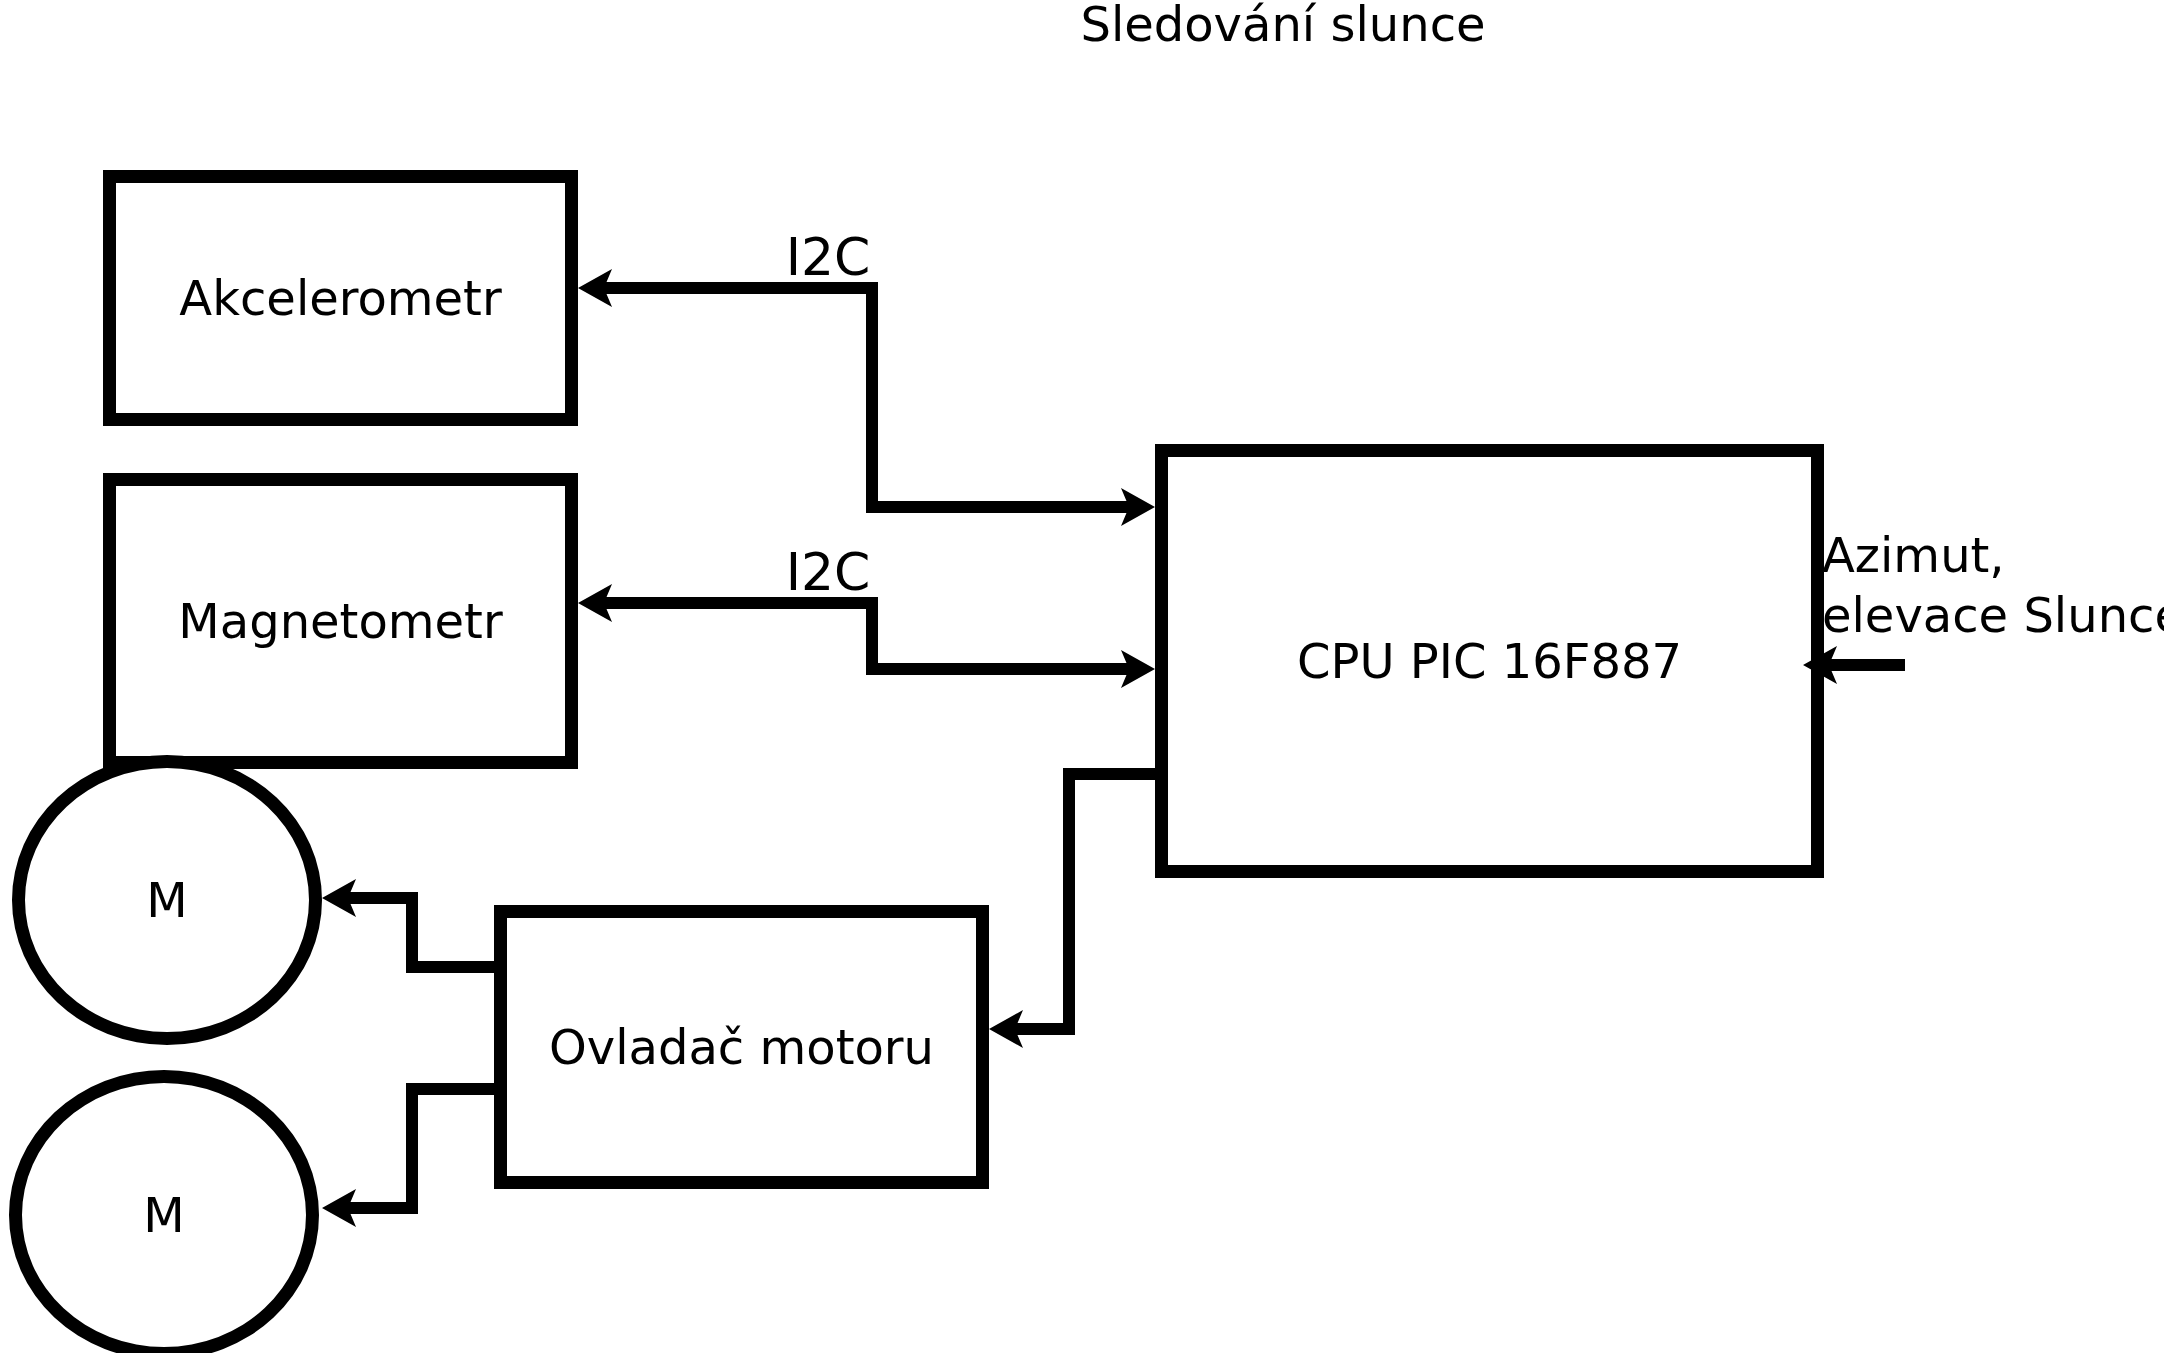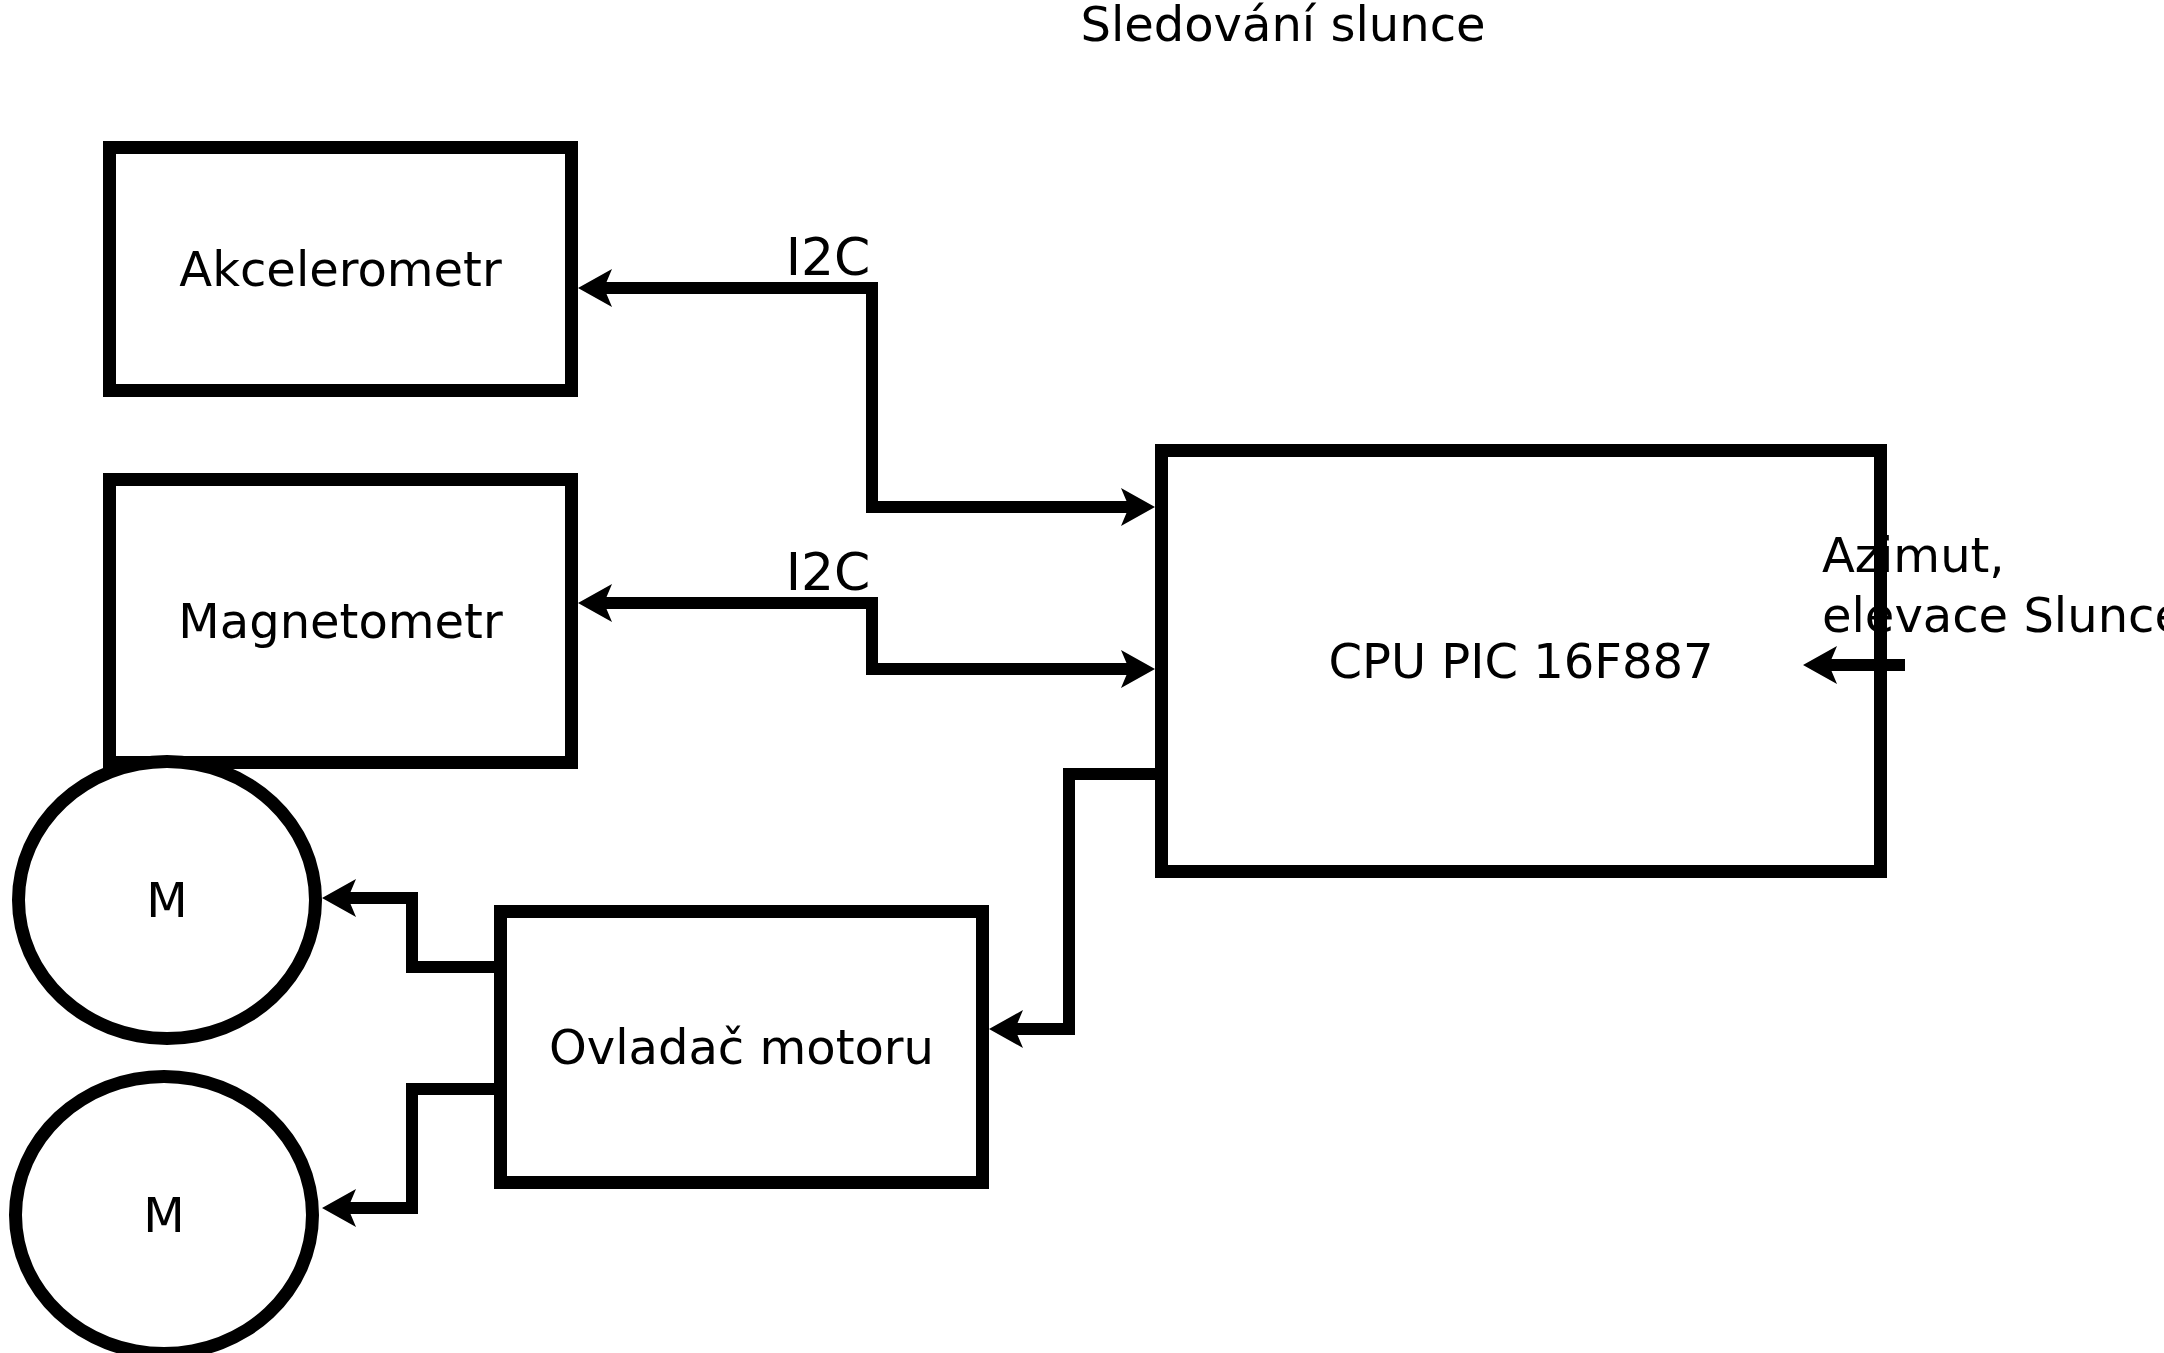--- a/index.html
+++ b/index.html
@@ -44,7 +44,7 @@
     font-size: 48px;
     white-space: nowrap;
   }
-  #block-akcelerometr { left: 103px; top: 141px;  width: 475px; height: 256px; }
+  #block-akcelerometr { left: 103px; top: 170px;  width: 475px; height: 256px; }
   #block-magnetometr  { left: 103px; top: 473px;  width: 475px; height: 296px; }
   #block-cpu          { left: 1155px; top: 444px; width: 732px; height: 434px; }
   #block-ovladac      { left: 494px; top: 905px;  width: 495px; height: 284px; }

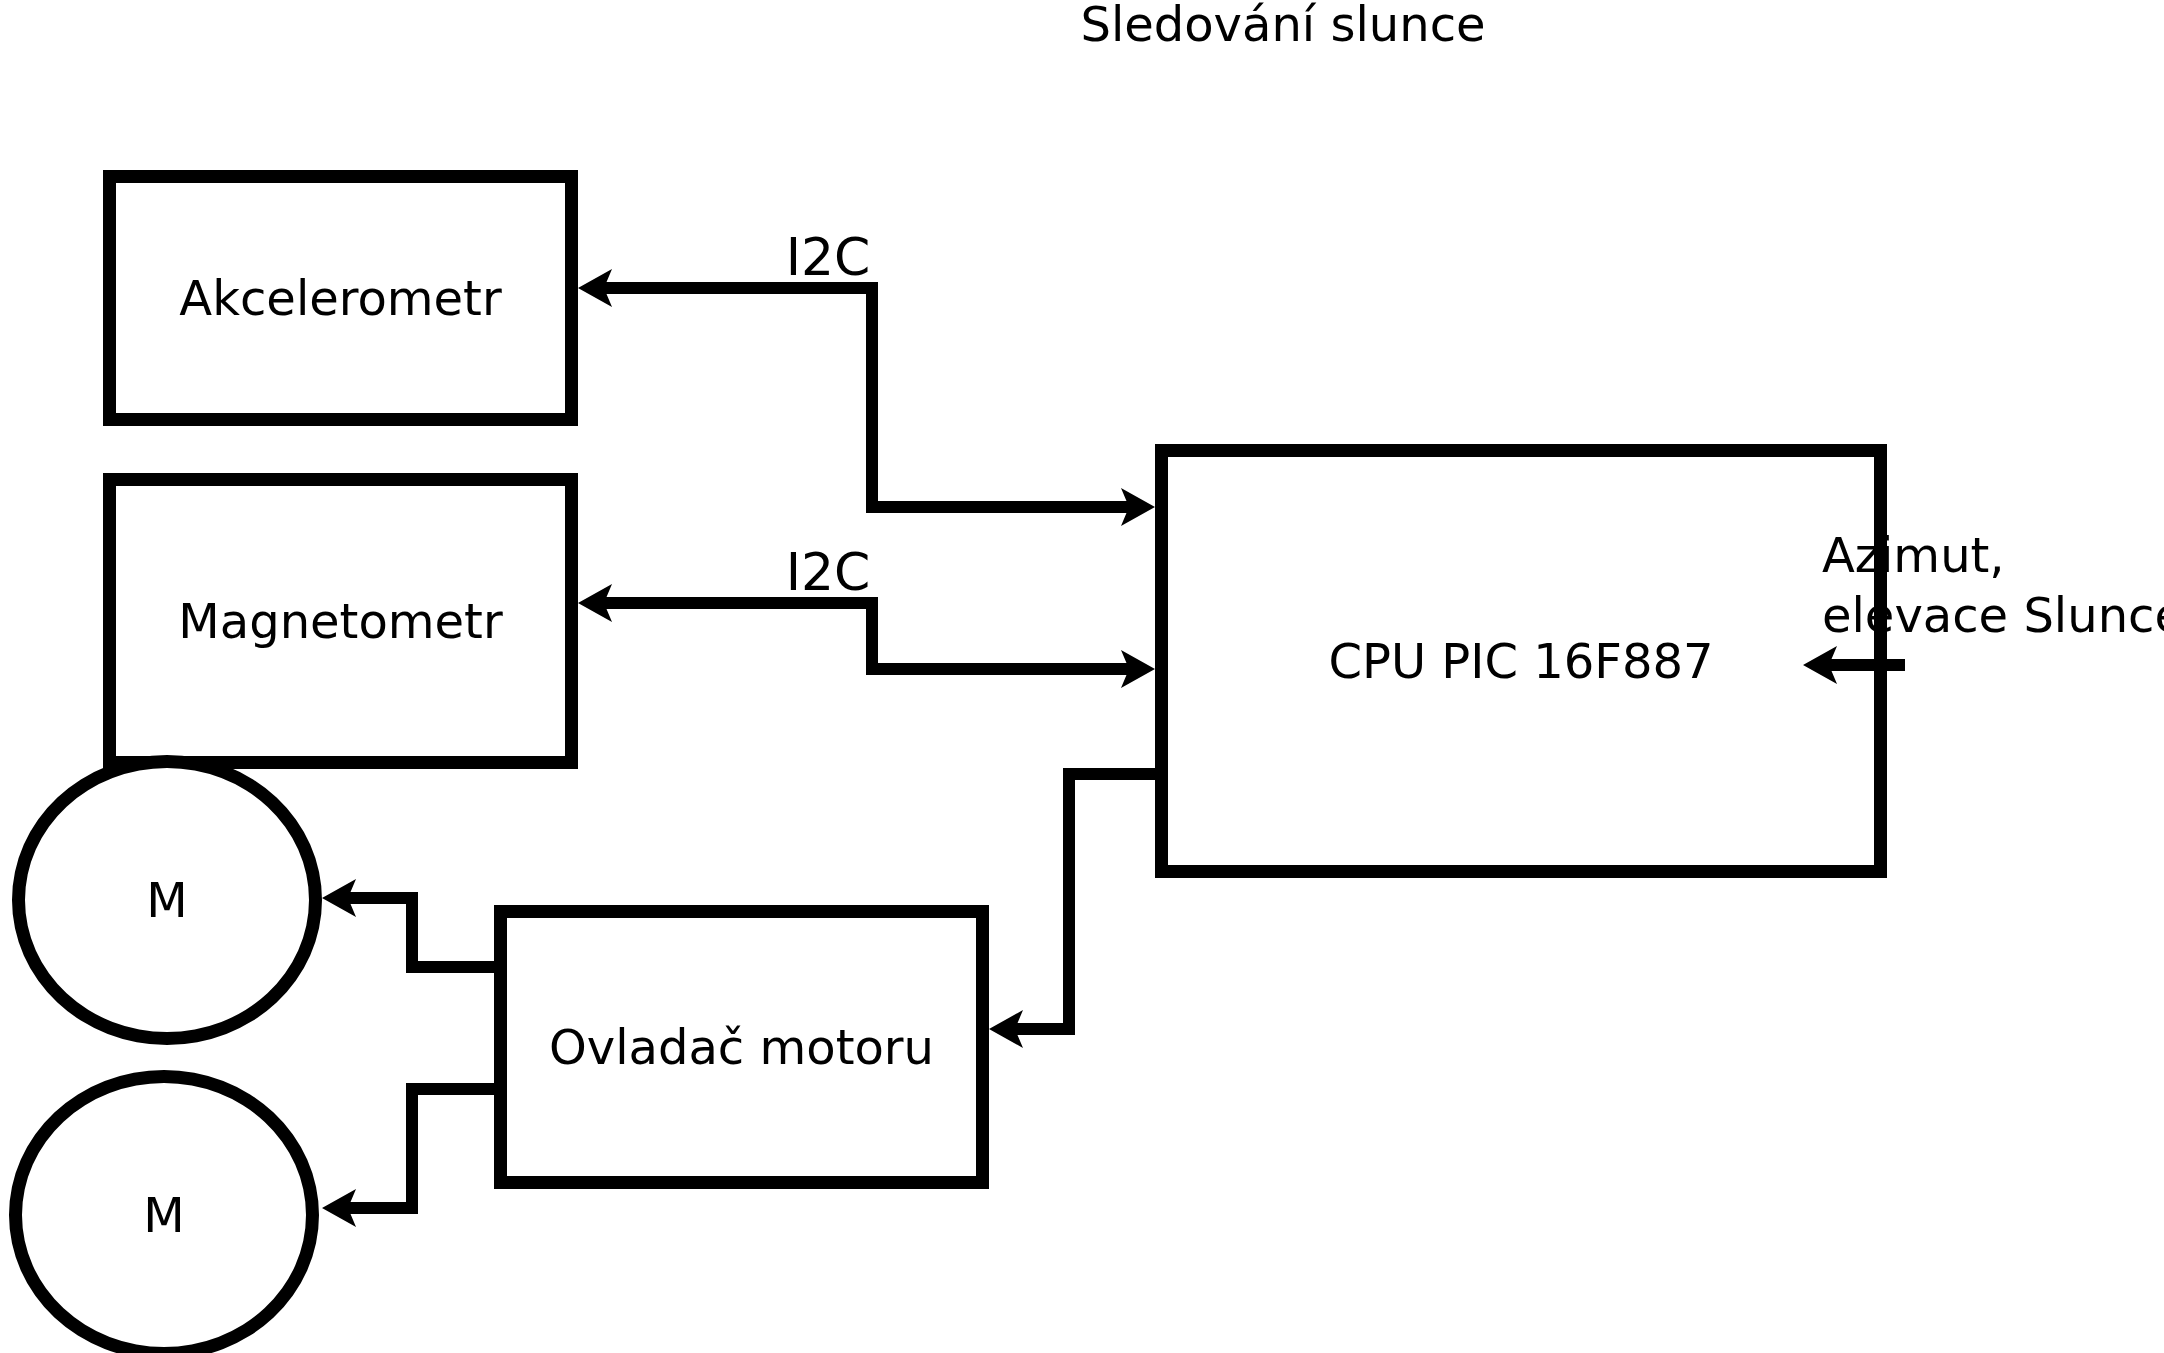--- a/index.html
+++ b/index.html
@@ -46,7 +46,7 @@
   }
   #block-akcelerometr { left: 103px; top: 170px;  width: 475px; height: 256px; }
   #block-magnetometr  { left: 103px; top: 473px;  width: 475px; height: 296px; }
-  #block-cpu          { left: 1155px; top: 444px; width: 732px; height: 434px; }
+  #block-cpu          { left: 1155px; top: 444px; width: 669px; height: 434px; }
   #block-ovladac      { left: 494px; top: 905px;  width: 495px; height: 284px; }
   .motor {
     position: absolute;

